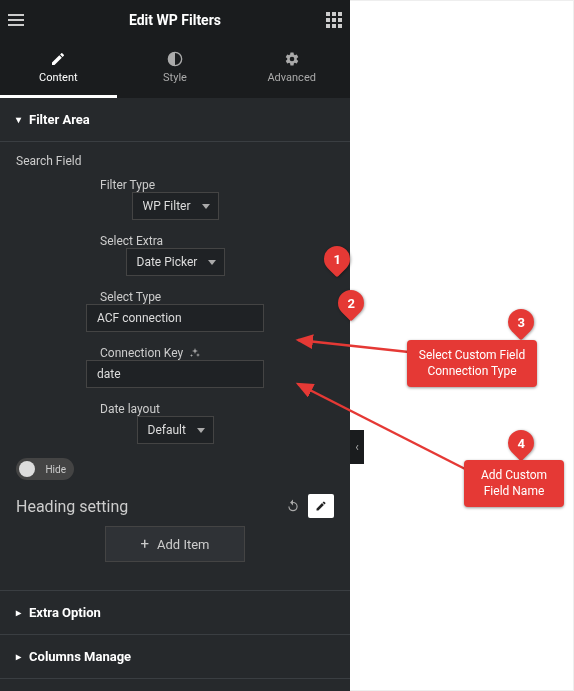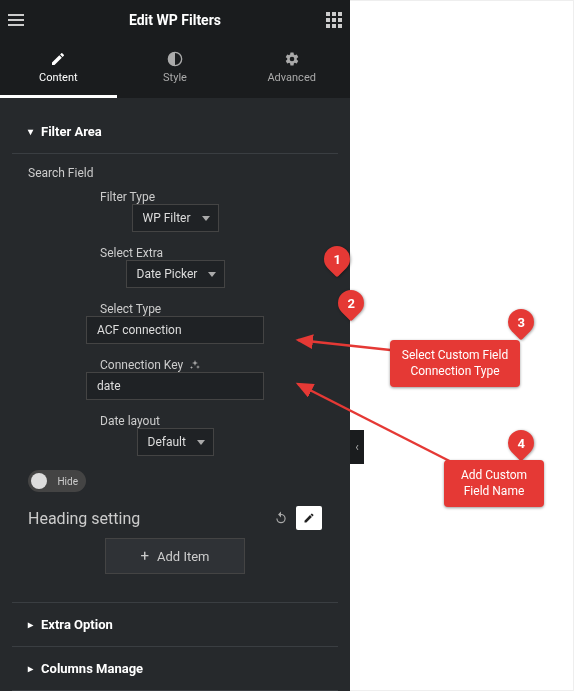--- a/index.html
+++ b/index.html
@@ -24,7 +24,7 @@
 .tab svg { width: 16px; height: 16px; fill: currentColor; }
 
 
-.body { flex: 1; overflow-y: auto; padding: 12px; }
+.body { flex: 1; overflow-y: auto; padding: 0; }
 .section-hdr { padding: 14px 16px; display: flex; align-items: center; gap: 8px; font-size: 13px; font-weight: bold; color: #fff; cursor: pointer; border-bottom: 1px solid #3a3e42; }
 .section-hdr .caret { font-size: 10px; }
 .section-hdr.collapsed .caret::before { content: "▸"; }

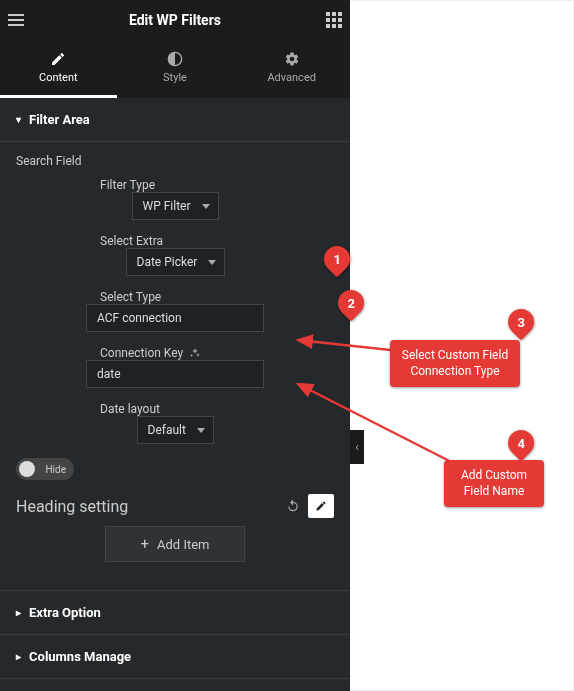--- a/index.html
+++ b/index.html
@@ -242,7 +242,7 @@
       <span>4</span>
     </div>
 
-  <div class="callout" style="left:390px; top:340px; width:130px; white-space:pre-line;">Select Custom Field
+  <div class="callout" style="left:407px; top:340px; width:130px; white-space:pre-line;">Select Custom Field
 Connection Type</div>
   <div class="callout" style="left:444px; top:460px; width:100px; white-space:pre-line;">Add Custom
 Field Name</div>

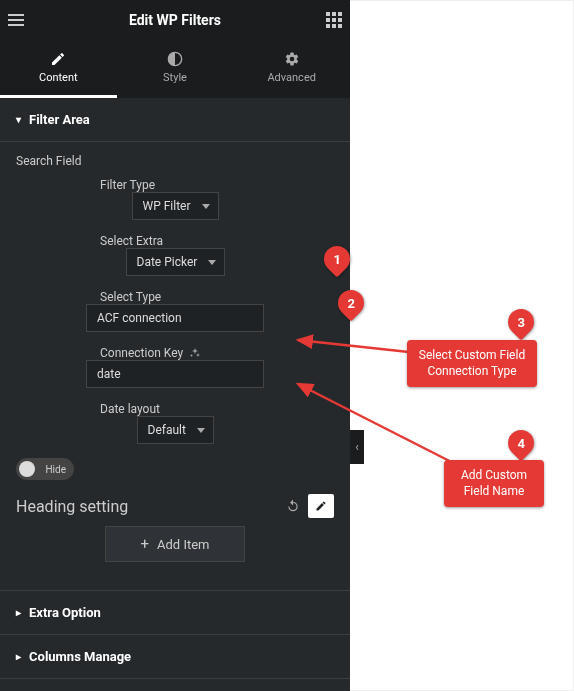--- a/index.html
+++ b/index.html
@@ -244,7 +244,7 @@
 
   <div class="callout" style="left:407px; top:340px; width:130px; white-space:pre-line;">Select Custom Field
 Connection Type</div>
-  <div class="callout" style="left:444px; top:460px; width:100px; white-space:pre-line;">Add Custom
+  <div class="callout" style="left:464px; top:460px; width:100px; white-space:pre-line;">Add Custom
 Field Name</div>
 
 </div>

